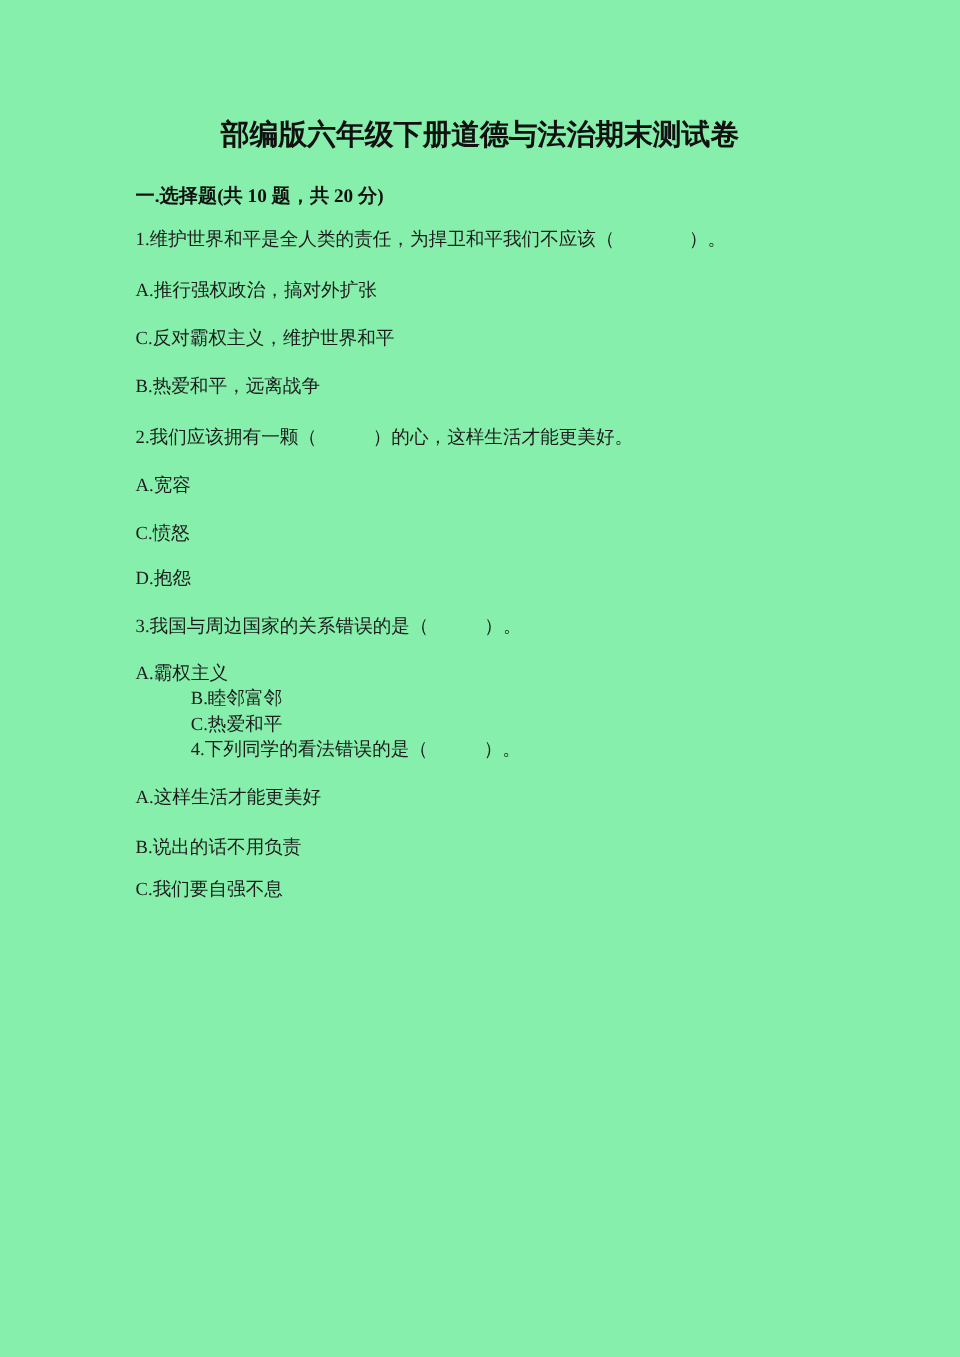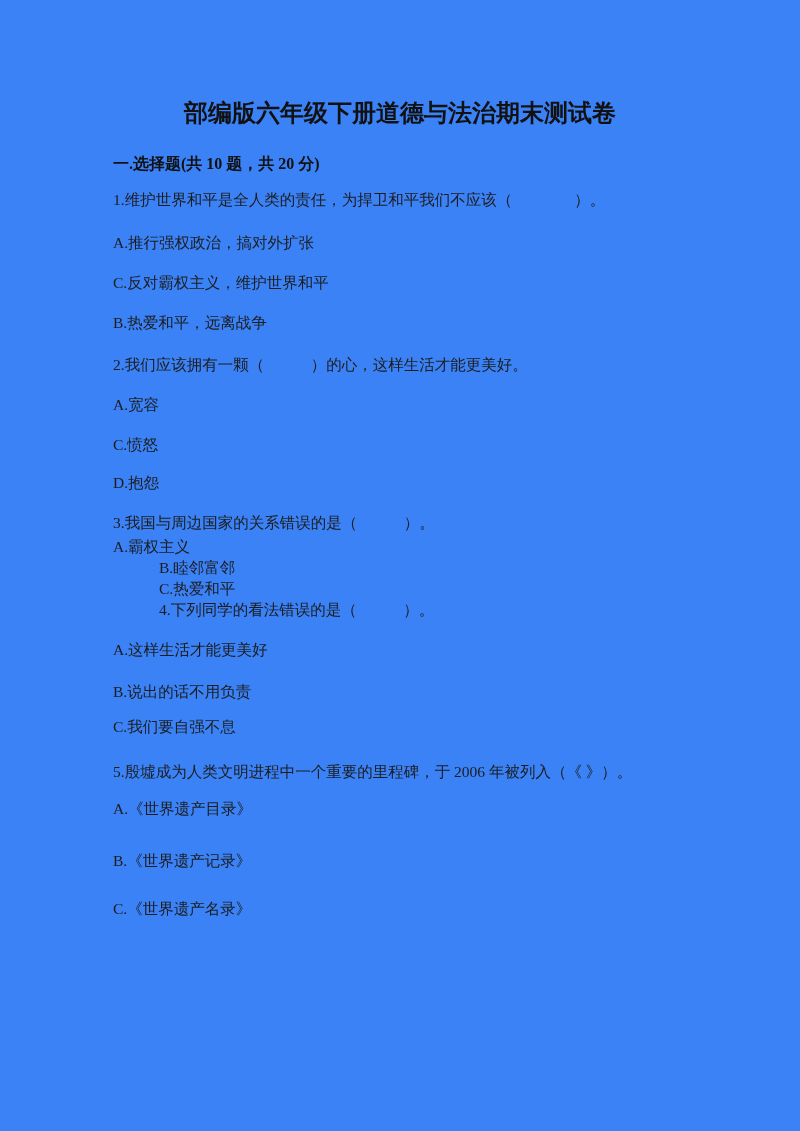--- a/index.html
+++ b/index.html
@@ -11,7 +11,7 @@
     position: relative;
     width: 800px;
     height: 1131px;
-    background: #3b82f6;
+    background: #86efac;
     overflow: hidden;
     font-family: "Liberation Serif", "DejaVu Serif", serif;
     color: #1c1c1c;

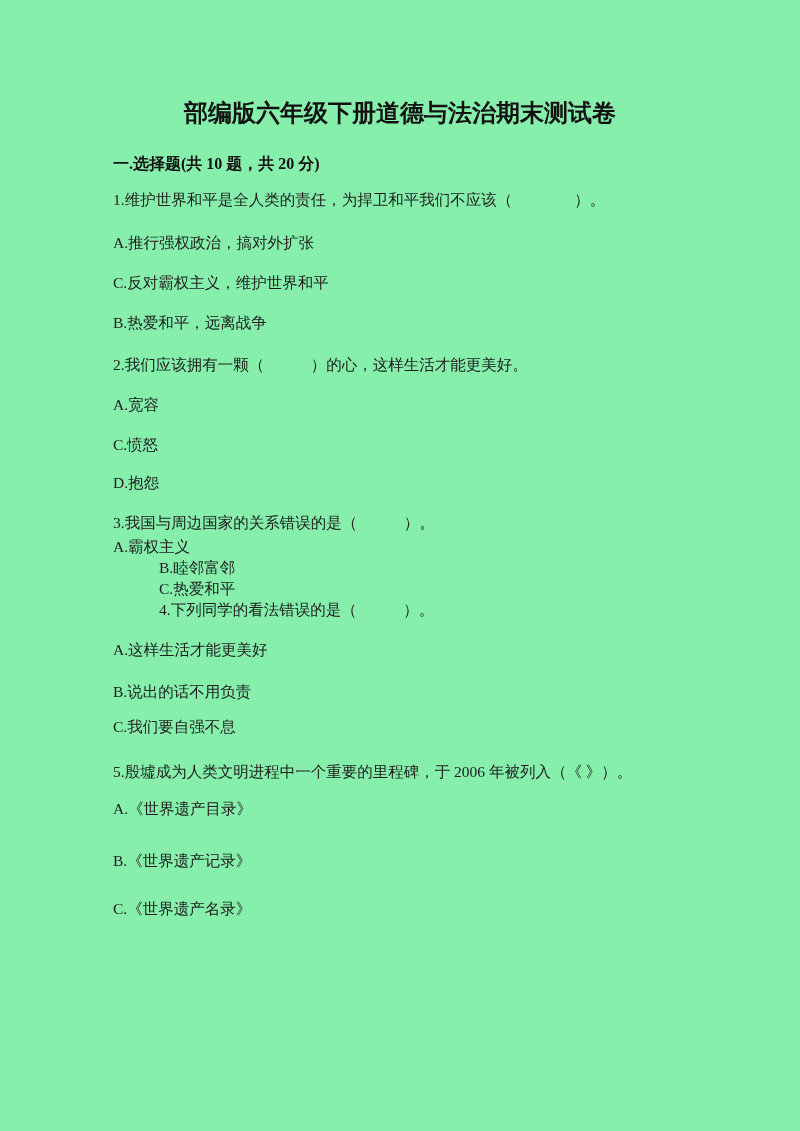--- a/index.html
+++ b/index.html
@@ -33,7 +33,7 @@
   }
   .bold { font-weight: bold; font-size: 16px; color: #111111; }
   .mt1  { margin-top: 1px; margin-left: 46px; }
-  .mt2  { margin-top: 4px; }
+  .mt2  { margin-top: 19px; }
   .mt15 { margin-top: 15px; }
   .mt16 { margin-top: 16px; }
   .mt17 { margin-top: 17px; }

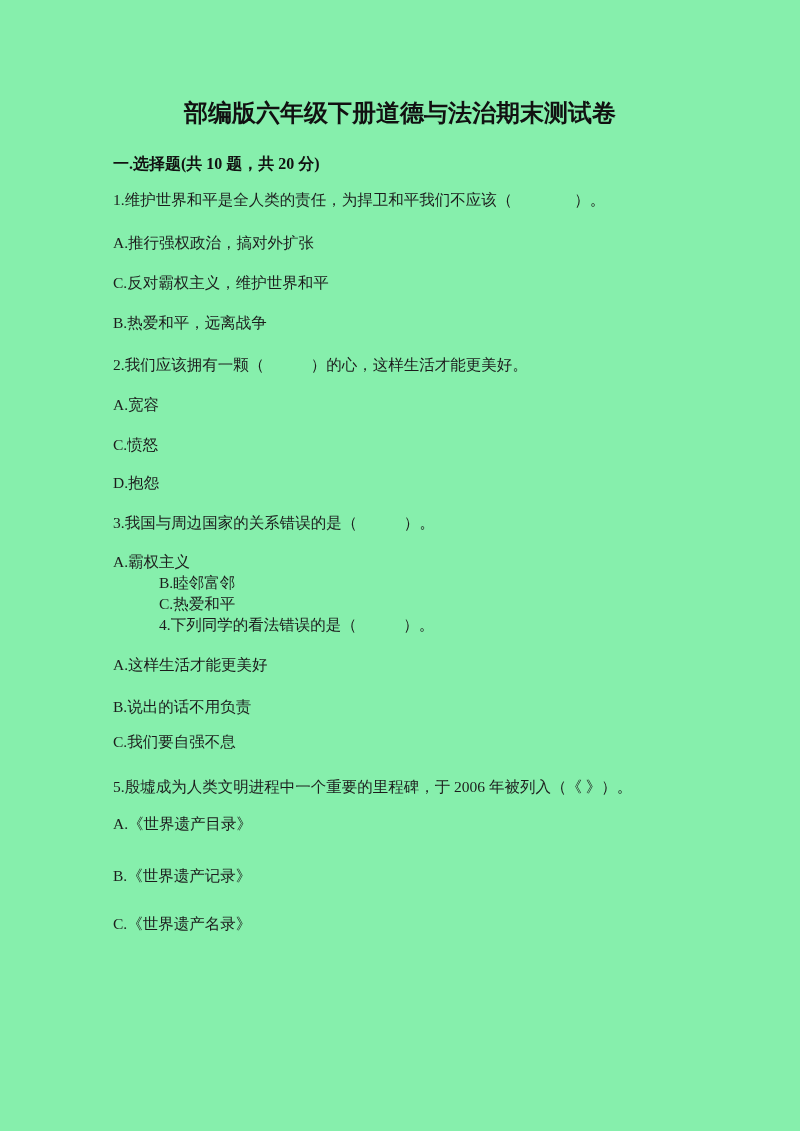--- a/index.html
+++ b/index.html
@@ -83,12 +83,6 @@
     <div class="line mt15">C.我们要自强不息</div>
   </div>
 
-  <div>
-    <div class="line mt25">5.殷墟成为人类文明进程中一个重要的里程碑，于 2006 年被列入（《 》）。</div>
-    <div class="line mt17">A.《世界遗产目录》</div>
-    <div class="line mt32">B.《世界遗产记录》</div>
-    <div class="line mt28">C.《世界遗产名录》</div>
-  </div>
 
 </div>
 

